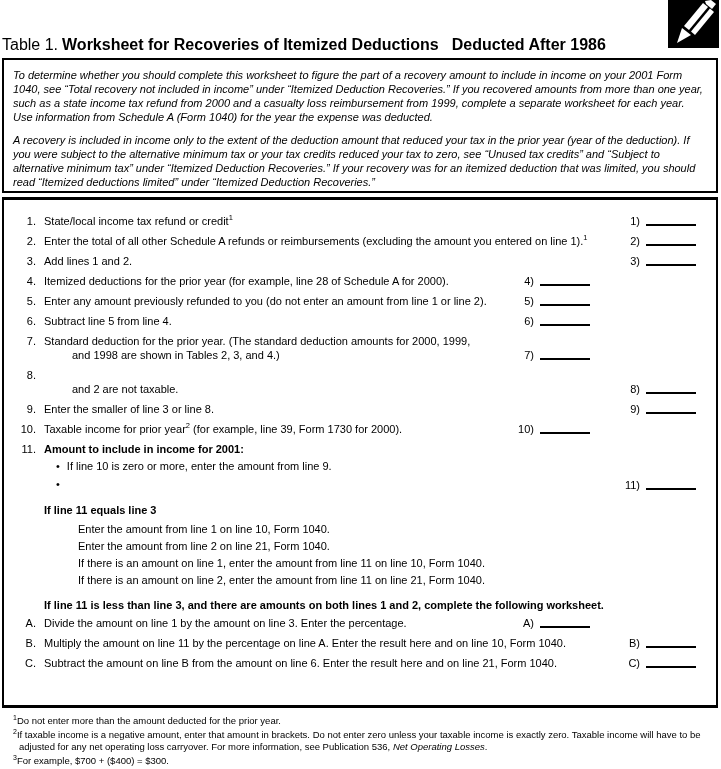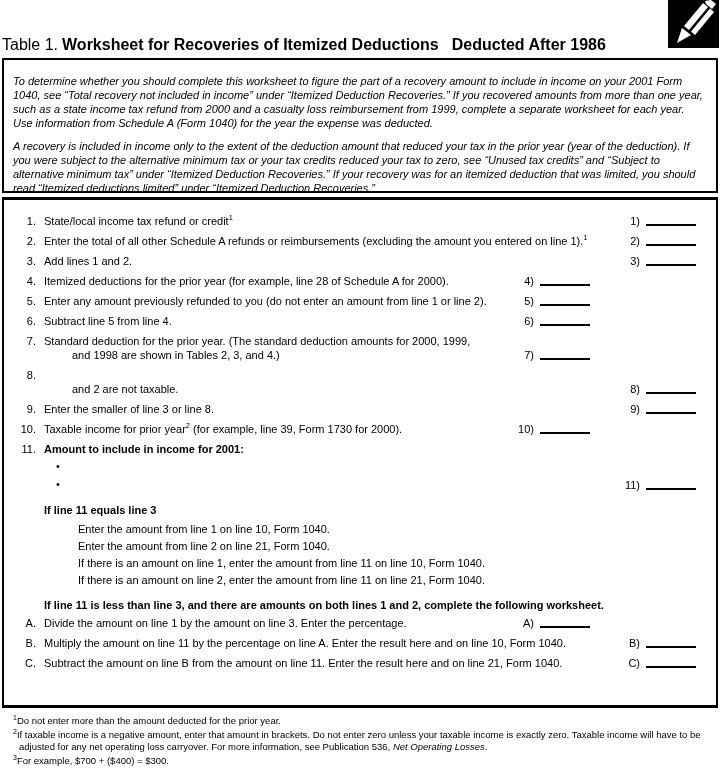--- a/index.html
+++ b/index.html
@@ -17,7 +17,7 @@
   
   .box-intro {
     position:absolute; left:2px; right:3px; top:58px; height:135px;
-    border:2px solid #000; padding:14px 9px 4px 9px;
+    border:2px solid #000; padding:8px 9px 4px 9px;
     font-style:italic; line-height:14px; overflow:hidden;
   }
   .box-intro p { margin:0 0 9px 0; }

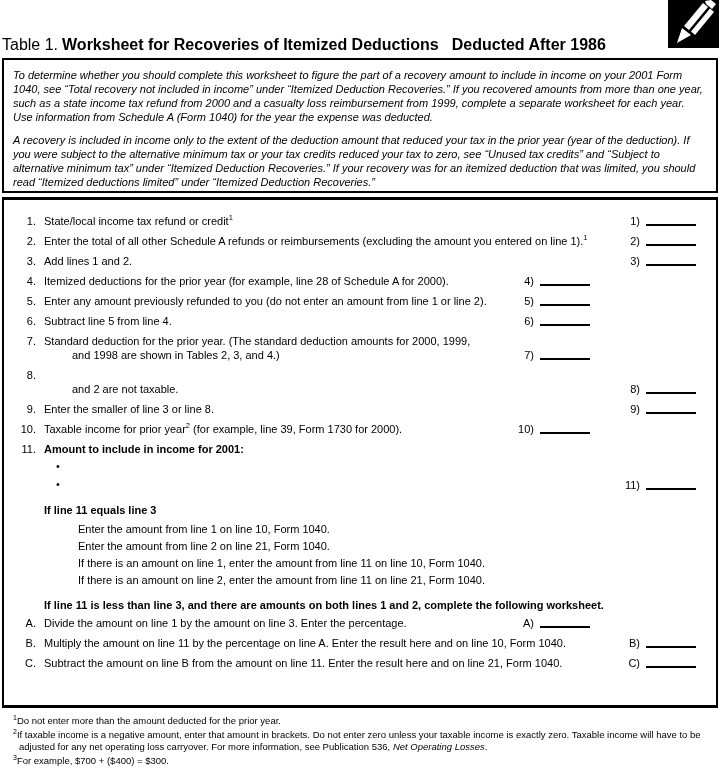--- a/index.html
+++ b/index.html
@@ -179,6 +179,7 @@
         <div class="bold">Amount to include in income for 2001:</div>
         <div class="bullet">
             <span class="dot">•</span>
+            <span>If line 10 is zero or more, enter the amount from line 9.</span>
           </div>
         <div class="bullet">
             <span class="dot">•</span>

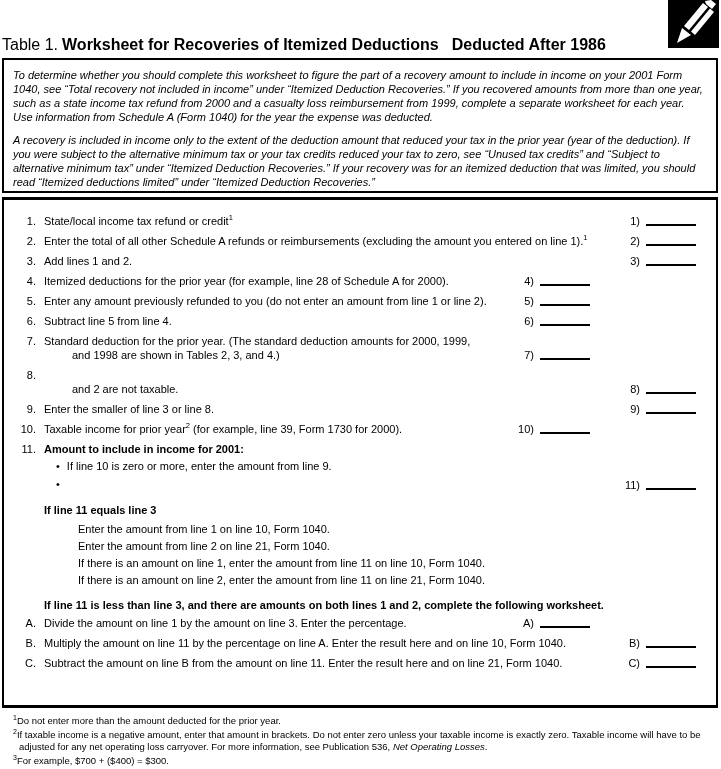--- a/index.html
+++ b/index.html
@@ -221,7 +221,7 @@
 
     <div class="wrow">
       <span class="wnum">C.</span>
-      <span class="wtxt grow">Subtract the amount on line B from the amount on line 11. Enter the result here and on line 21, Form 1040.</span>
+      <span class="wtxt grow">Subtract the amount on line B from the amount on line 6. Enter the result here and on line 21, Form 1040.</span>
       <span class="ans">
           <span class="alabel">C)</span>
           <span class="blank"></span>

